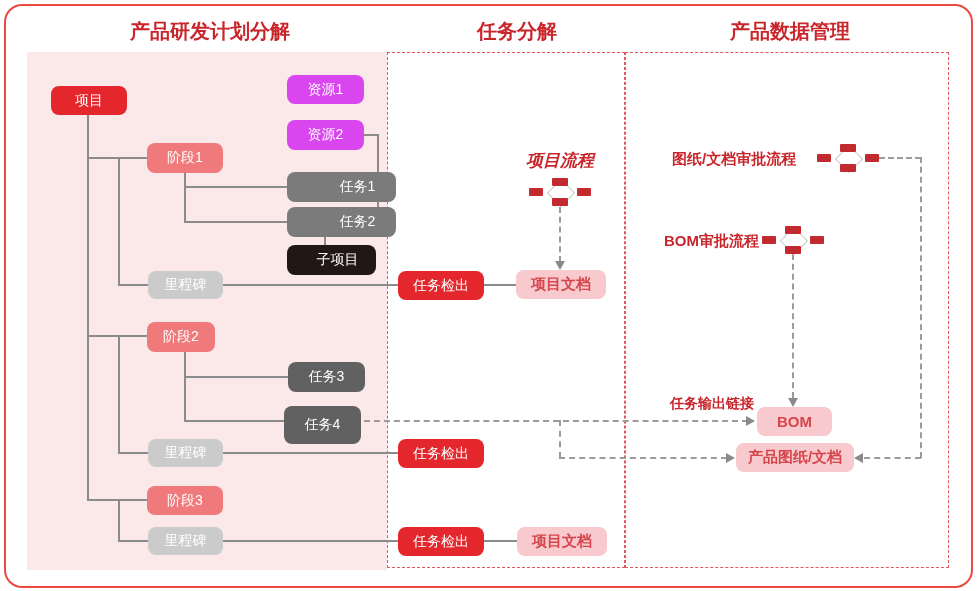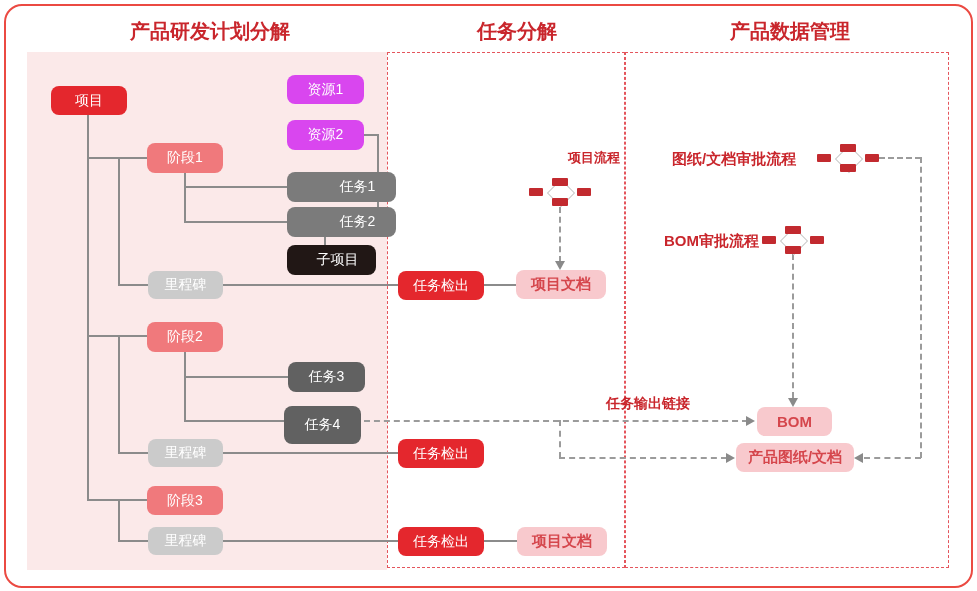--- a/index.html
+++ b/index.html
@@ -95,7 +95,7 @@
   #a-doc1top{left:555px;top:261px;}
   
   .flowlabel{position:absolute;color:#C9262C;font-weight:700;white-space:nowrap;z-index:3;}
-  #l-flow1{left:500px;top:149px;width:120px;text-align:right;font-size:13px;}
+  #l-flow1{left:500px;top:149px;width:120px;text-align:center;font-size:17px;font-style:italic;}
   #l-drawflow{left:672px;top:150px;font-size:15px;}
   #l-bomflow{left:664px;top:232px;font-size:15px;}
   #l-taskout{left:606px;top:395px;font-size:14px;font-family:Liberation Serif, serif;}

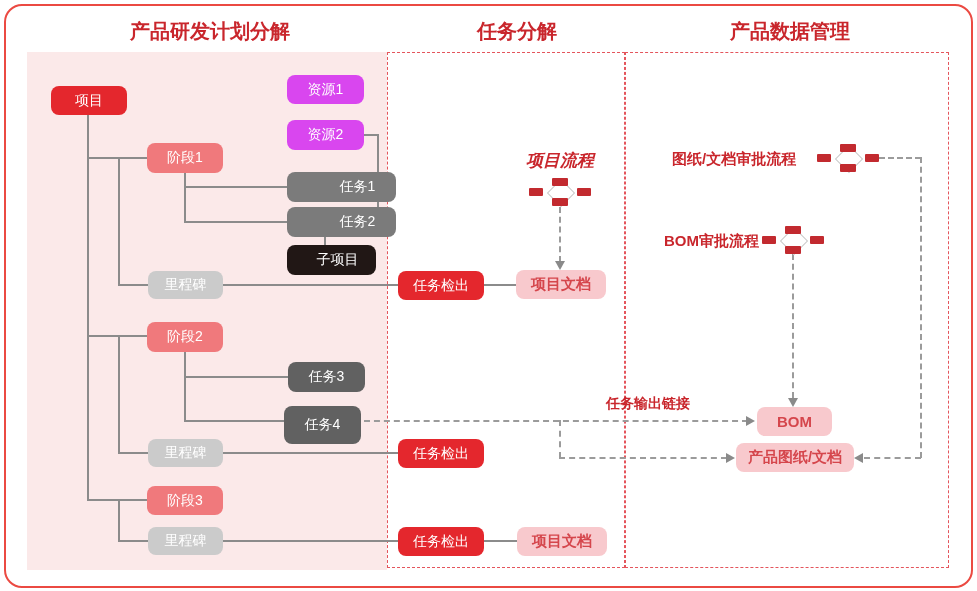--- a/index.html
+++ b/index.html
@@ -31,7 +31,7 @@
   #n-task2{left:287px;top:207px;width:77px;height:30px;}
   #n-sub{left:287px;top:245px;width:77px;height:30px;}
   #n-mile1{left:148px;top:271px;width:75px;height:28px;}
-  #n-stage2{left:147px;top:322px;width:76px;height:30px;}
+  #n-stage2{left:147px;top:322px;width:68px;height:30px;}
   #n-task3{left:288px;top:362px;width:77px;height:30px;text-align:center;}
   #n-task4{left:284px;top:406px;width:77px;height:38px;}
   #n-mile2{left:148px;top:439px;width:75px;height:28px;}

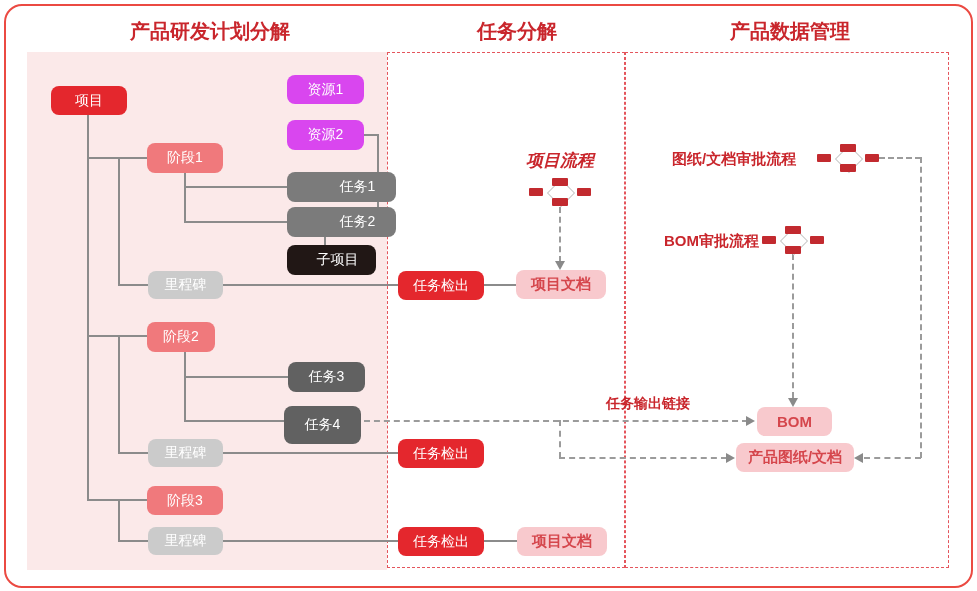--- a/index.html
+++ b/index.html
@@ -98,7 +98,7 @@
   #l-flow1{left:500px;top:149px;width:120px;text-align:center;font-size:17px;font-style:italic;}
   #l-drawflow{left:672px;top:150px;font-size:15px;}
   #l-bomflow{left:664px;top:232px;font-size:15px;}
-  #l-taskout{left:606px;top:395px;font-size:14px;font-family:Liberation Serif, serif;}
+  #l-taskout{left:670px;top:395px;font-size:14px;font-family:Liberation Serif, serif;}
   
   .wf{position:absolute;width:62px;height:28px;z-index:3;}
   .wf .dmd{position:absolute;left:22px;top:5px;width:18px;height:18px;border:1px solid #C9C9C9;background:#fff;transform:rotate(45deg);}

